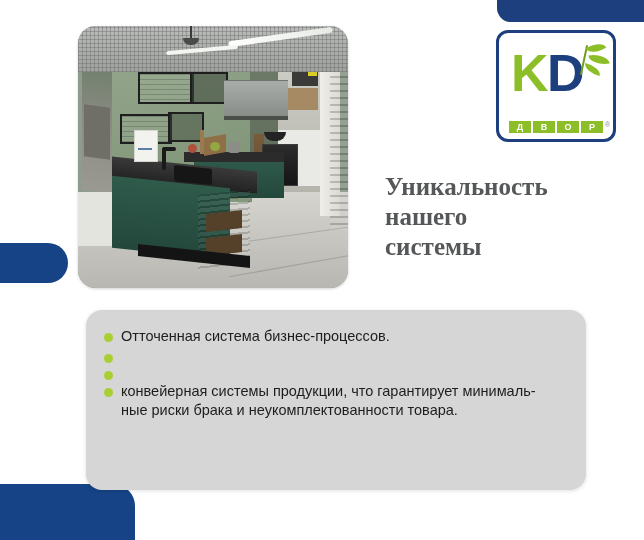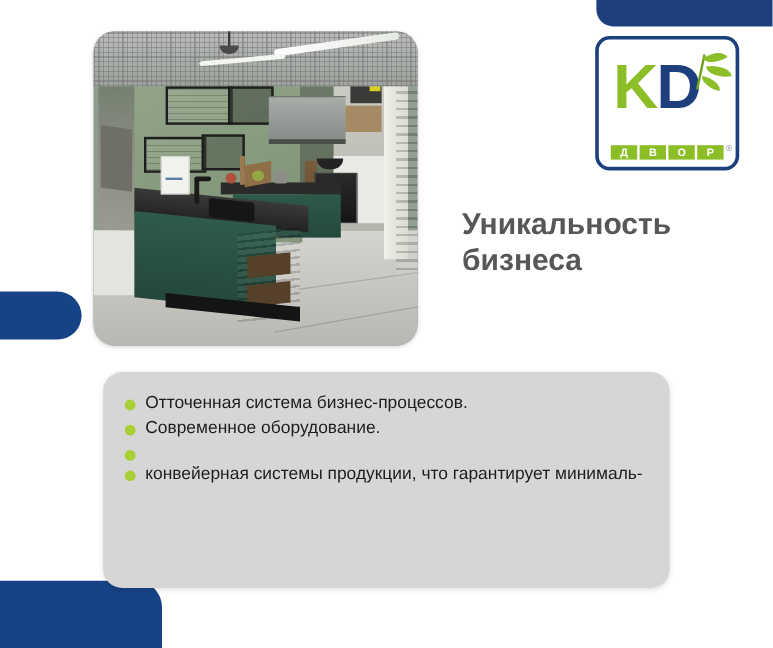--- a/index.html
+++ b/index.html
@@ -363,7 +363,7 @@
     color: #555759;
     font-family: "Liberation Sans", sans-serif;
   }
-  .headline div { white-space: nowrap; }
+  .headline div { white-space: nowrap; font-family: Liberation Serif, serif; }
 
   
   .bullets-card {

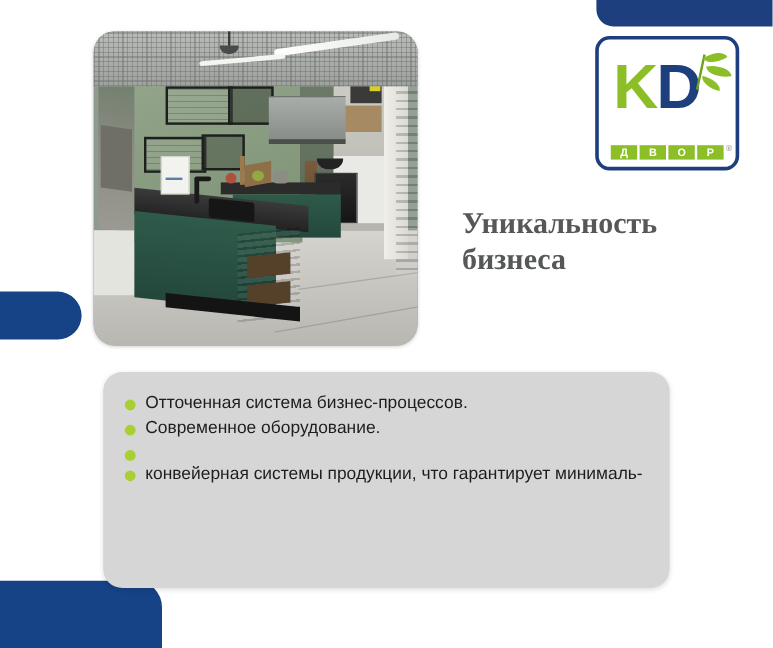--- a/index.html
+++ b/index.html
@@ -530,6 +530,7 @@
 
   <div class="headline">
     <div>Уникальность</div>
+    <div>нашего</div>
     <div>бизнеса</div>
   </div>
 

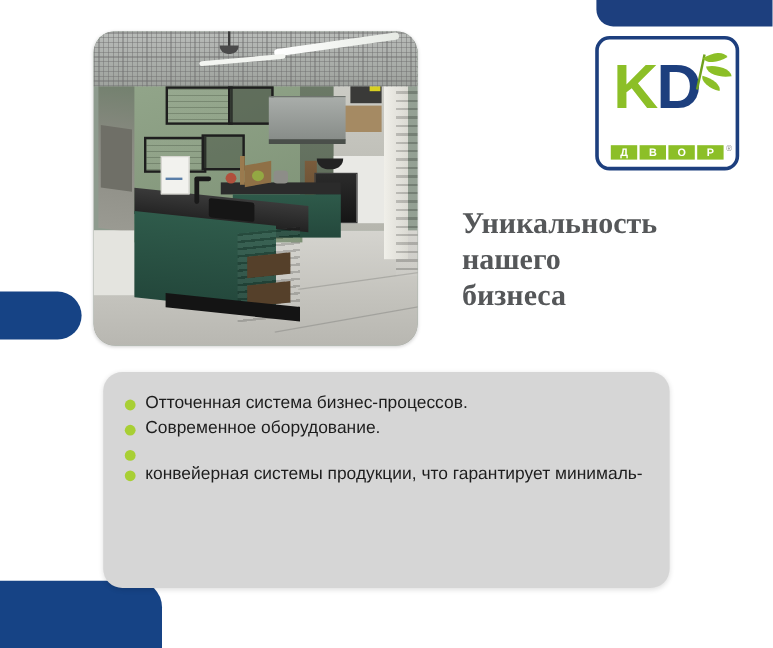--- a/index.html
+++ b/index.html
@@ -531,7 +531,7 @@
   <div class="headline">
     <div>Уникальность</div>
     <div>нашего</div>
-    <div>бизнеса</div>
+    <div>системы</div>
   </div>
 
   <div class="bullets-card">

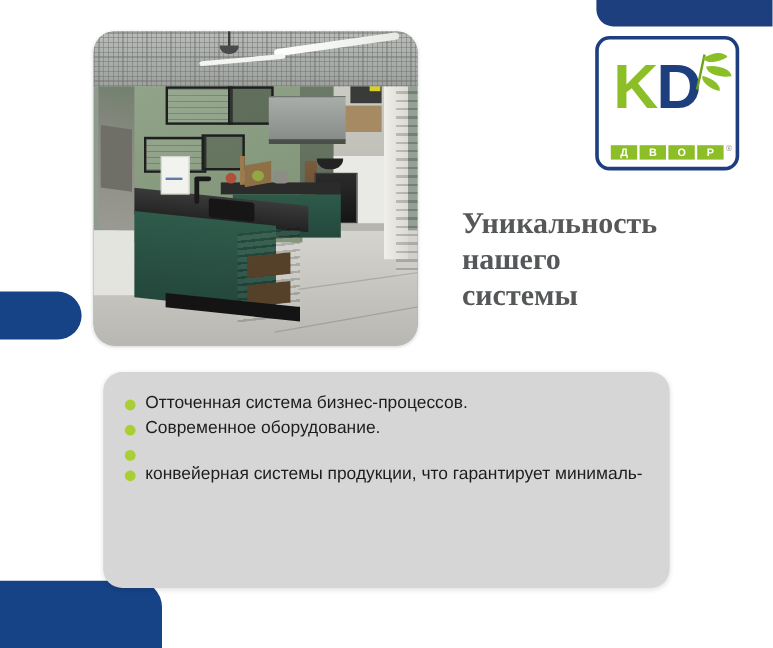--- a/index.html
+++ b/index.html
@@ -375,6 +375,7 @@
     background: #d6d6d6;
     border-radius: 16px;
     box-shadow: 0 1px 4px rgba(0,0,0,0.12);
+    padding-left: 28px;
   }
   .bullets-list {
     position: absolute;

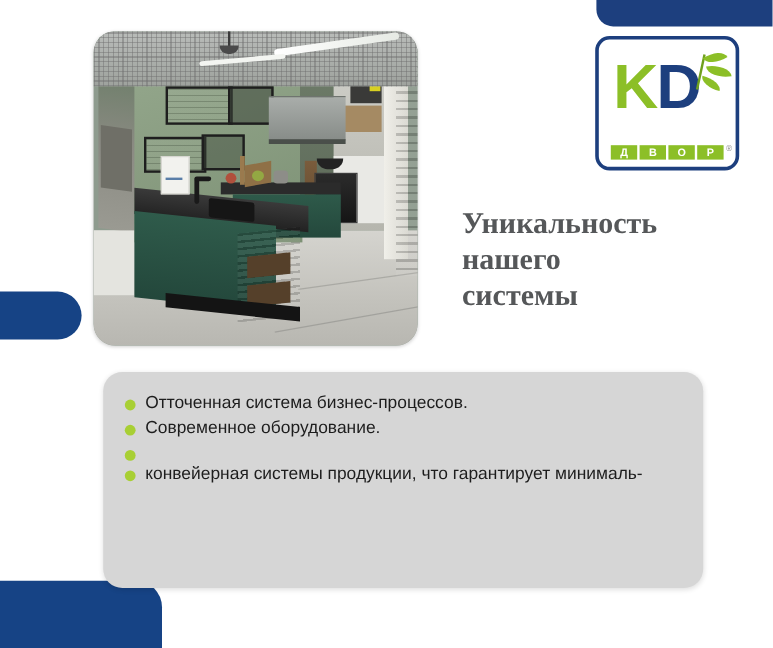--- a/index.html
+++ b/index.html
@@ -548,9 +548,6 @@
 
       <div class="bullet-row">
         <span class="bullet-dot"></span>
-        <span class="bullet-text">
-          <span class="ln">Современное оборудование.</span>
-        </span>
       </div>
 
       <div class="bullet-row">

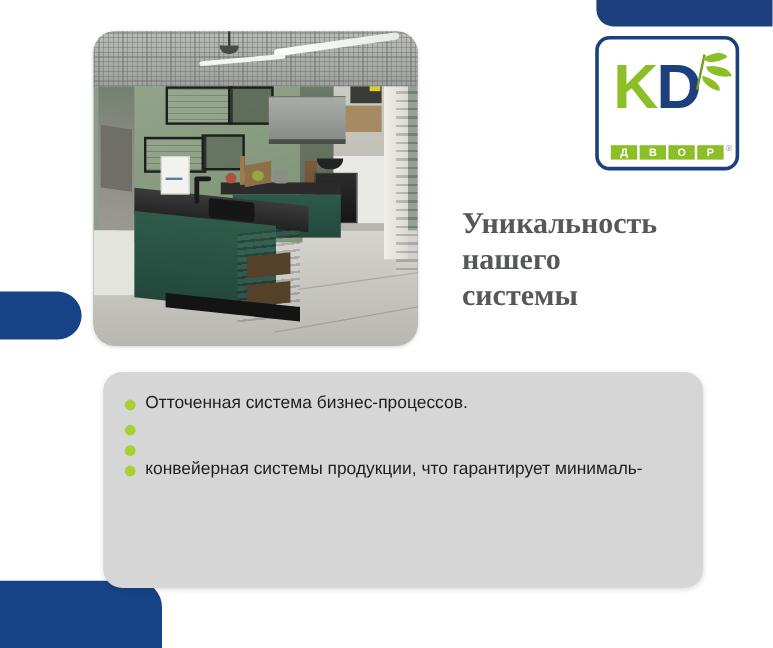--- a/index.html
+++ b/index.html
@@ -558,6 +558,7 @@
         <span class="bullet-dot"></span>
         <span class="bullet-text">
           <span class="ln">конвейерная системы продукции, что гарантирует минималь-</span>
+          <span class="ln">ные риски брака и неукомплектованности товара.</span>
         </span>
       </div>
 

